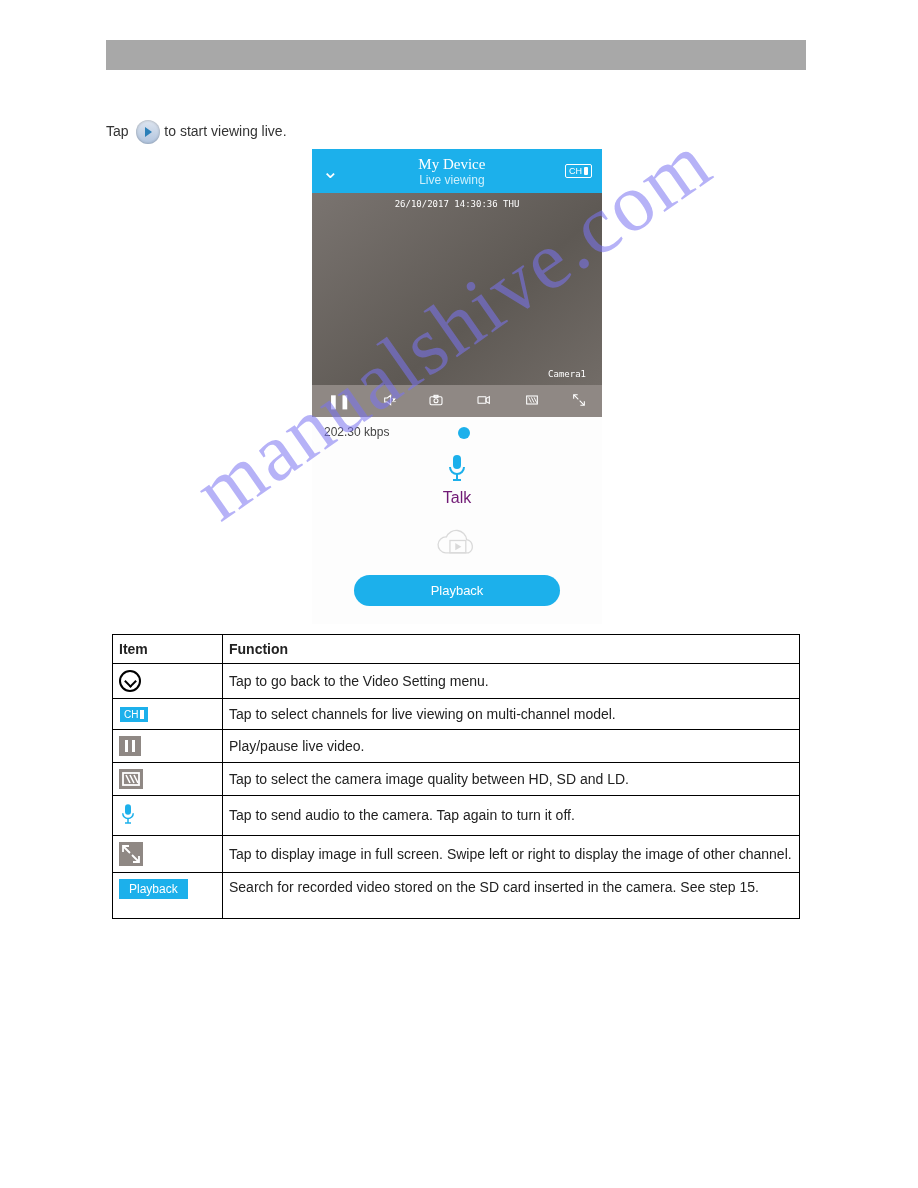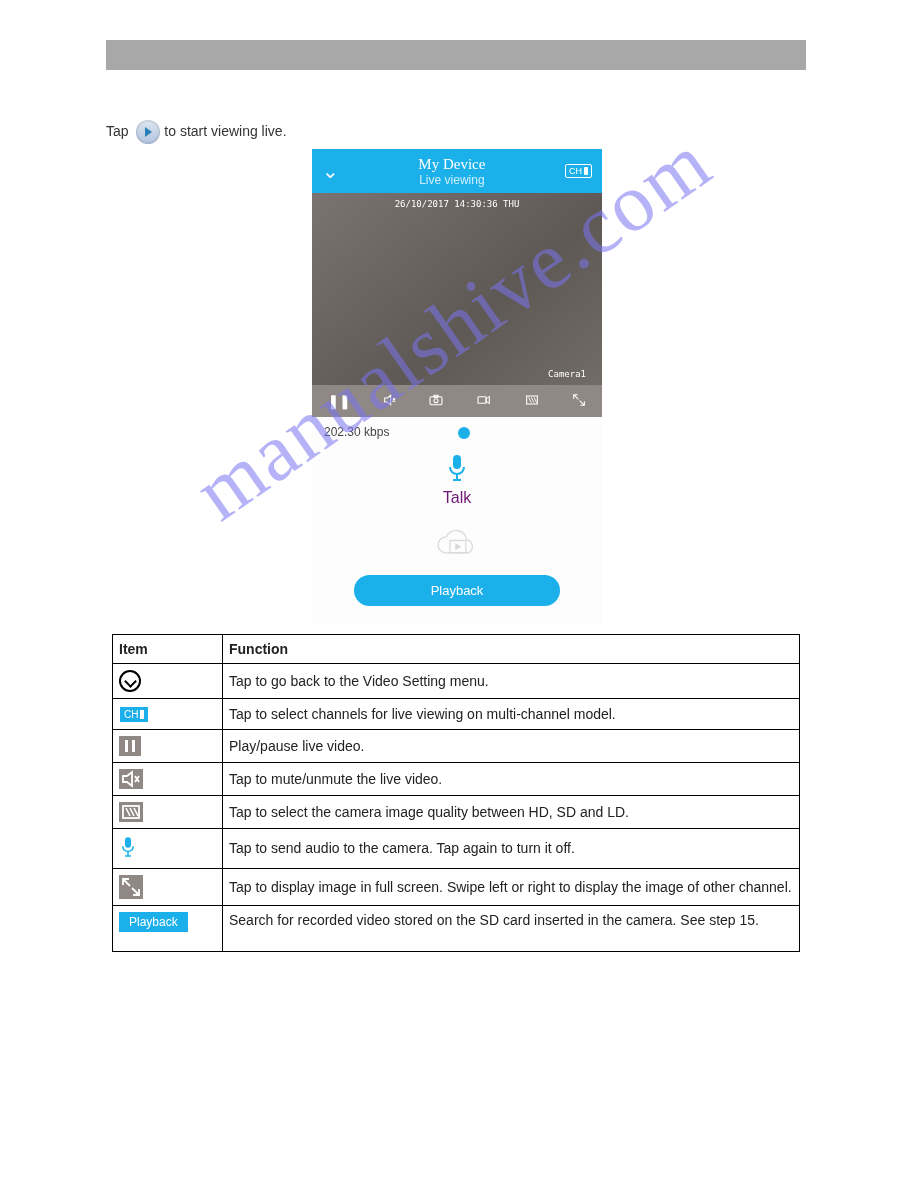--- a/index.html
+++ b/index.html
@@ -162,14 +162,6 @@
     <tr>
       <td class="c1"><span class="ic ic-grey">
               <svg viewBox="0 0 24 24">
-                <path fill="none" stroke="#fff" stroke-width="1.8" d="M4 9h4l5-4v14l-5-4H4zM16 9l4 6M20 9l-4 6"></path>
-              </svg>
-            </span></td>
-      <td>Tap to mute/unmute the live video.</td>
-    </tr>
-    <tr>
-      <td class="c1"><span class="ic ic-grey">
-              <svg viewBox="0 0 24 24">
                 <rect x="4" y="6" width="16" height="12" fill="none" stroke="#fff" stroke-width="1.8"></rect>
                 <path d="M7 8l4 8M11 8l4 8M15 8l4 8" stroke="#fff" stroke-width="1.6"></path>
               </svg>

